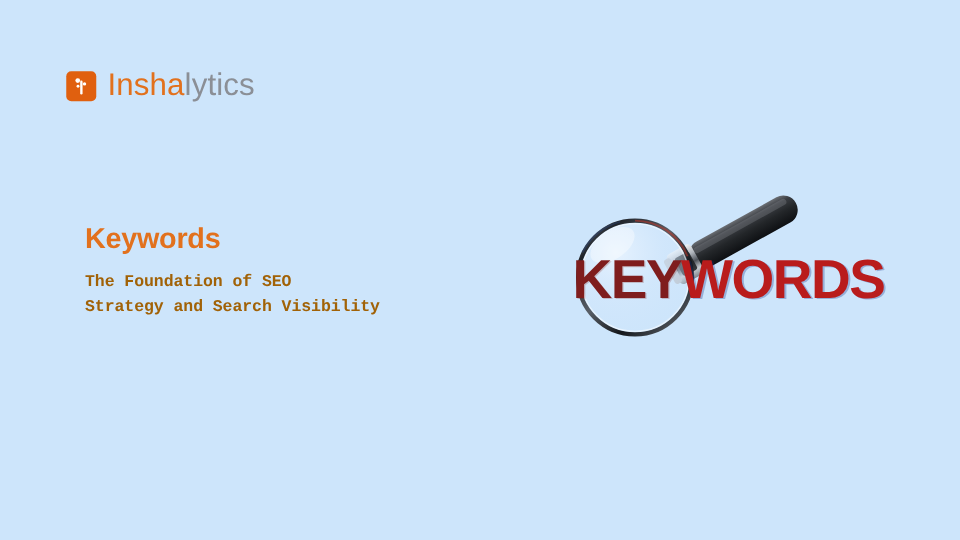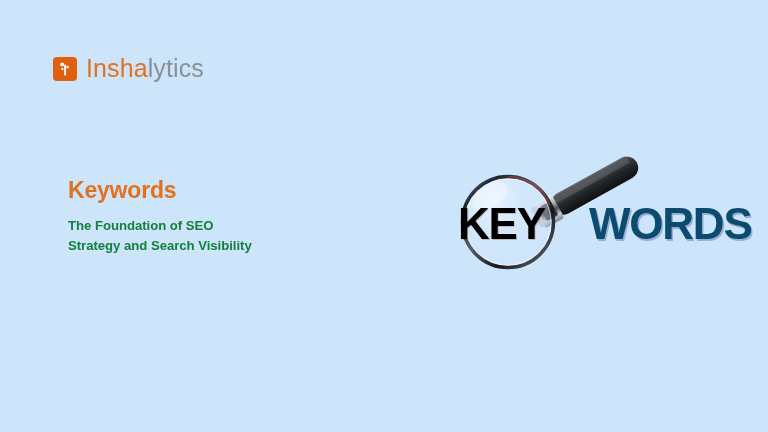--- a/index.html
+++ b/index.html
@@ -74,11 +74,12 @@
   .copy-sub {
     font-size: 13.2px;
     font-weight: 700;
-    color: #15803d;
+    color: #a16207;
     line-height: 1.48;
     letter-spacing: -0.05px;
     margin: 0;
     white-space: pre-line;
+    font-family: Liberation Mono, monospace;
   }
 
   

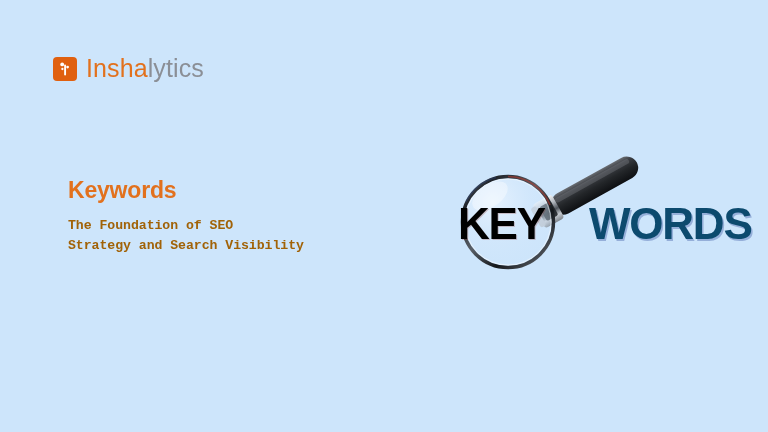--- a/index.html
+++ b/index.html
@@ -103,7 +103,7 @@
     font-family: "Liberation Sans", sans-serif;
   }
   .art-word .kw-red {
-    color: #000000;
+    color: #7f1d1d;
     text-shadow: 1px 1px 0 rgba(120,20,10,0.22);
   }
   .art-word .kw-blue {

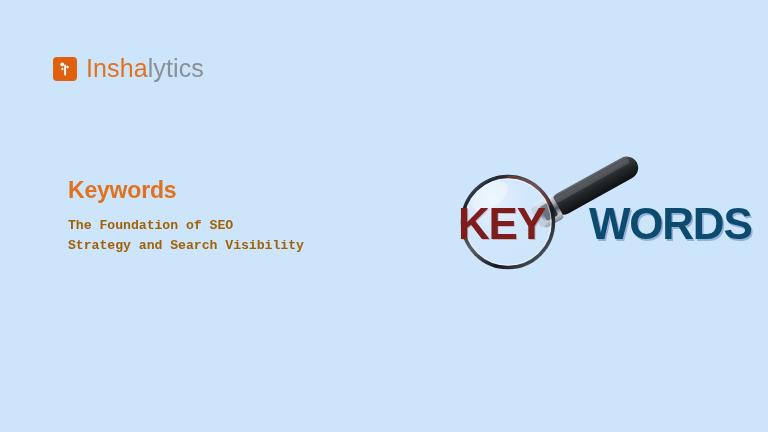--- a/index.html
+++ b/index.html
@@ -107,9 +107,8 @@
     text-shadow: 1px 1px 0 rgba(120,20,10,0.22);
   }
   .art-word .kw-blue {
-    color: #0c4a6e;
+    color: #b91c1c;
     text-shadow: 1.5px 1.5px 0 rgba(20,50,140,0.30);
-    margin-left: 44px;
   }
 </style>
 </head>

